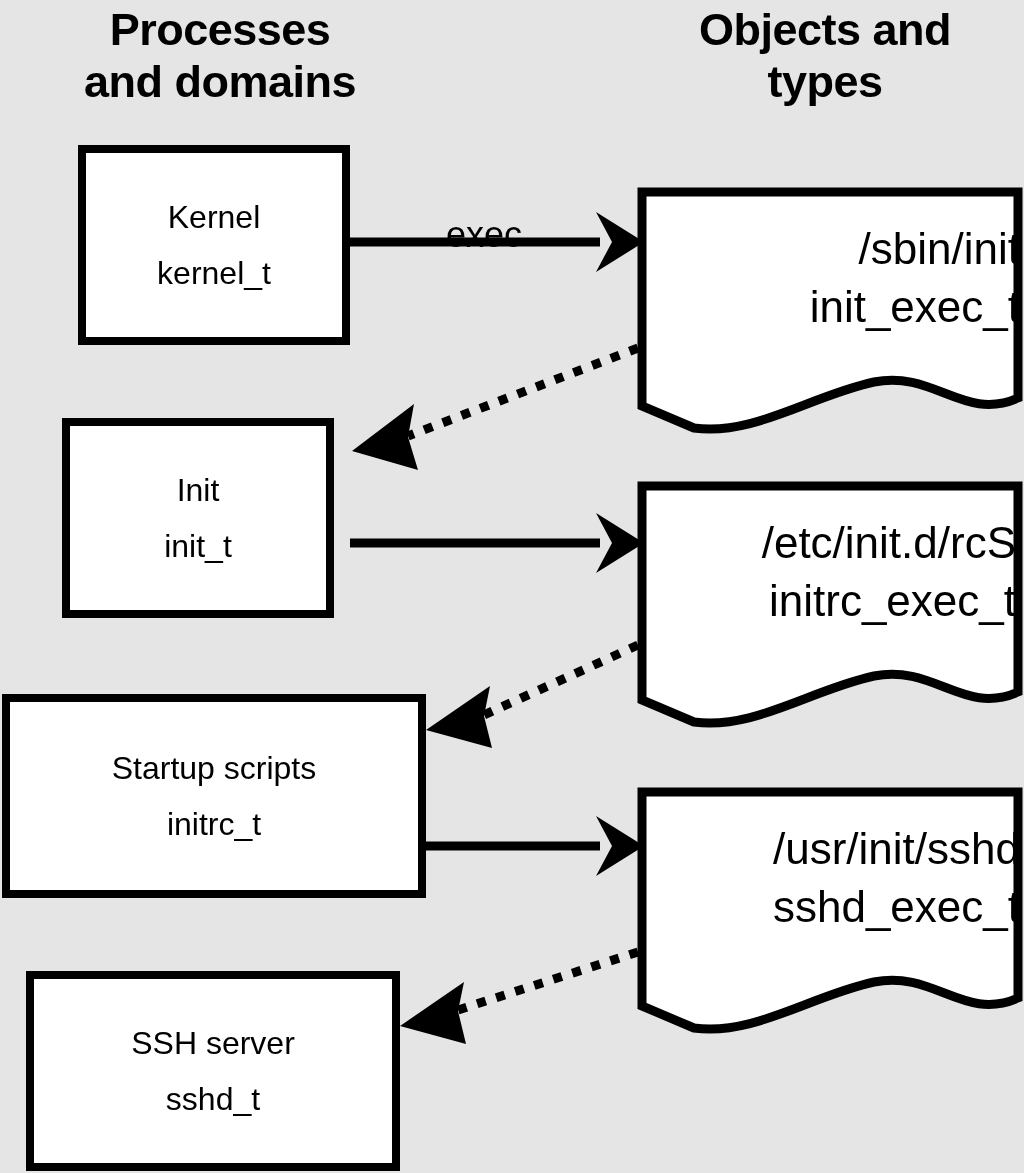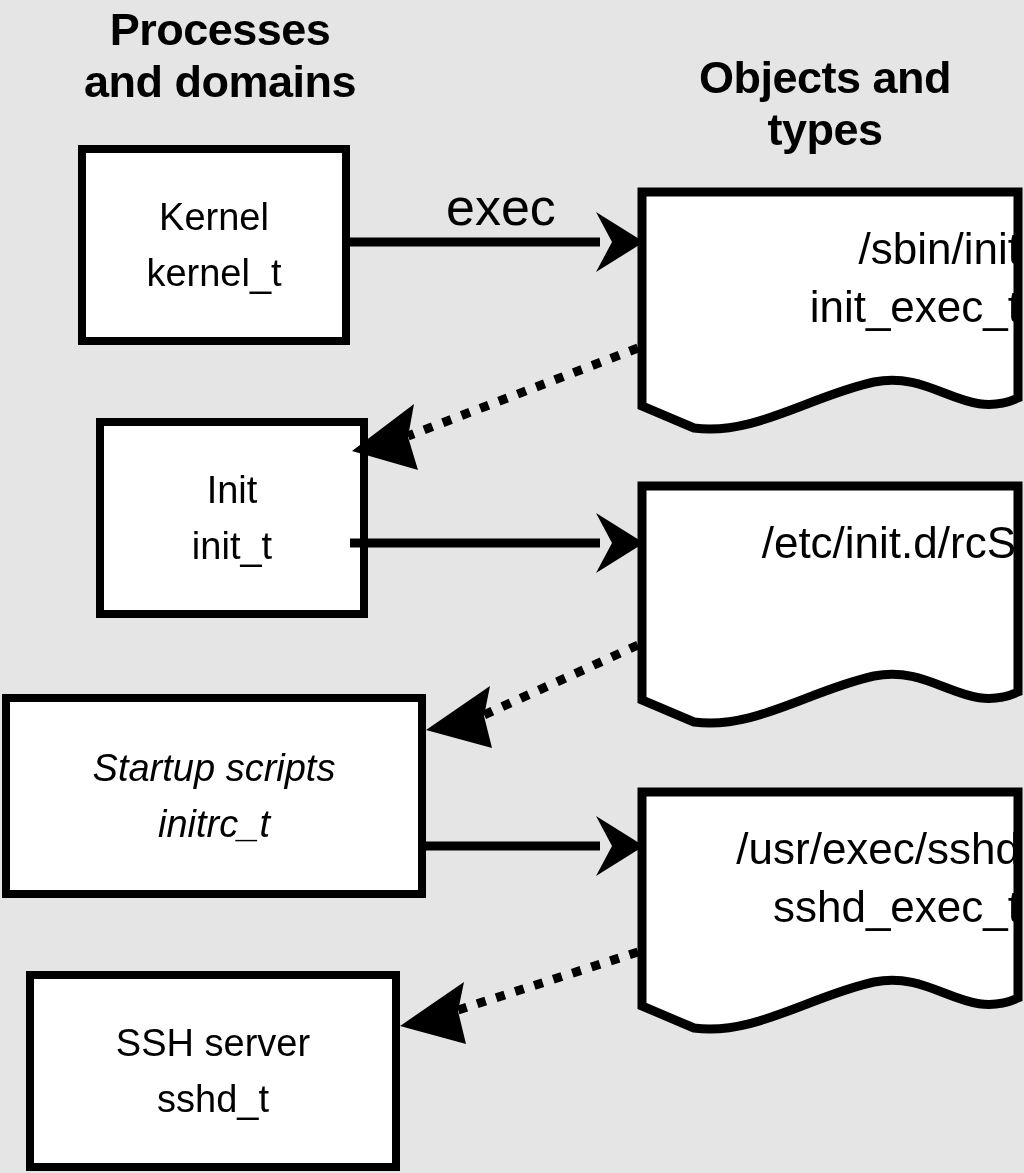--- a/index.html
+++ b/index.html
@@ -29,7 +29,7 @@
     letter-spacing: -0.5px;
   }
   #header-left  { left: 30px;  top: 4px;  width: 380px; }
-  #header-right { left: 630px; top: 4px;  width: 390px; margin-top: 48px; }
+  #header-right { left: 630px; top: 4px;  width: 390px; }
 
   .proc-box {
     position: absolute;

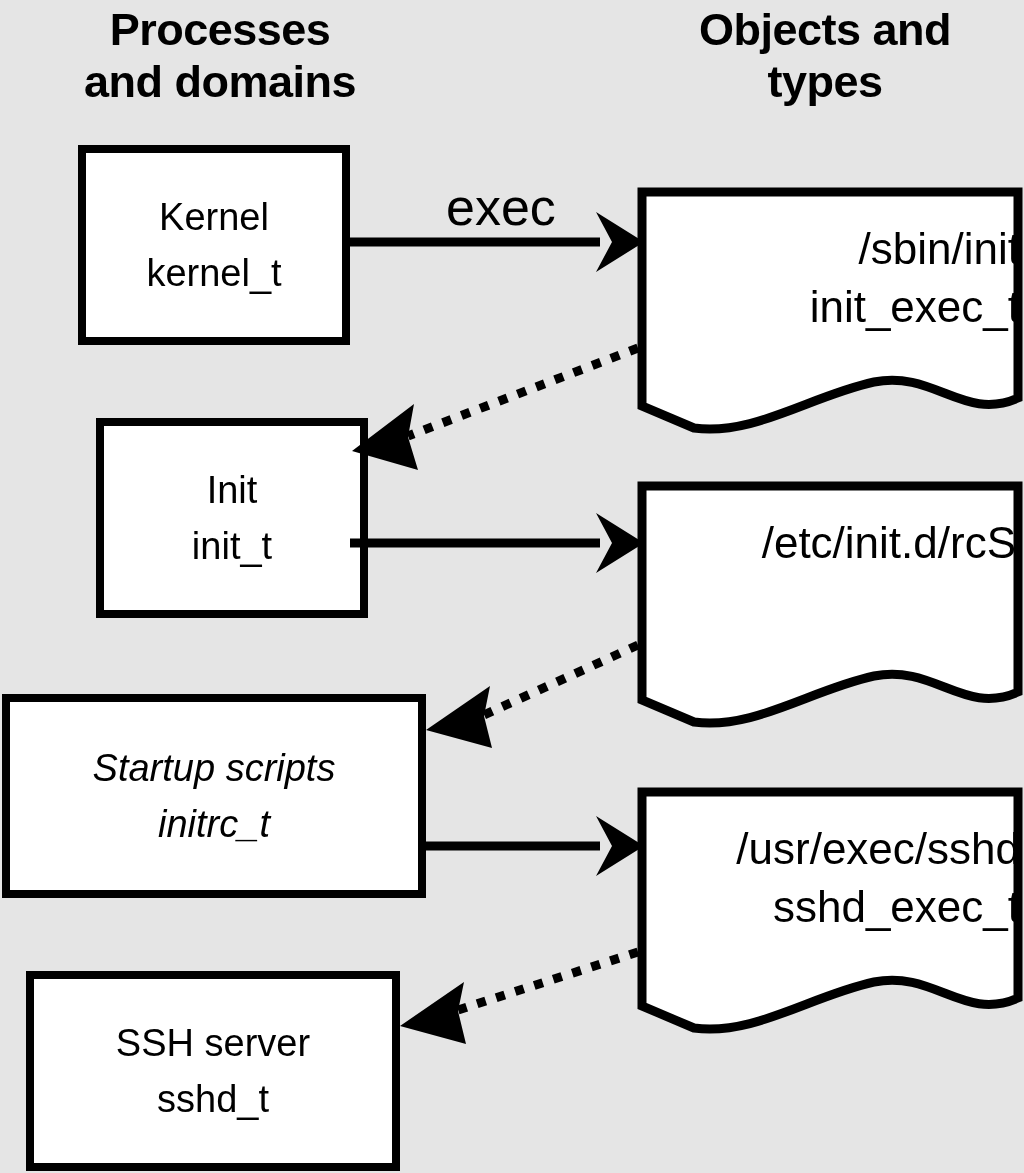--- a/index.html
+++ b/index.html
@@ -43,7 +43,7 @@
     text-align: center;
   }
   .proc-line {
-    font-size: 38px;
+    font-size: 32px;
     line-height: 56px;
     color: #000000;
     white-space: nowrap;

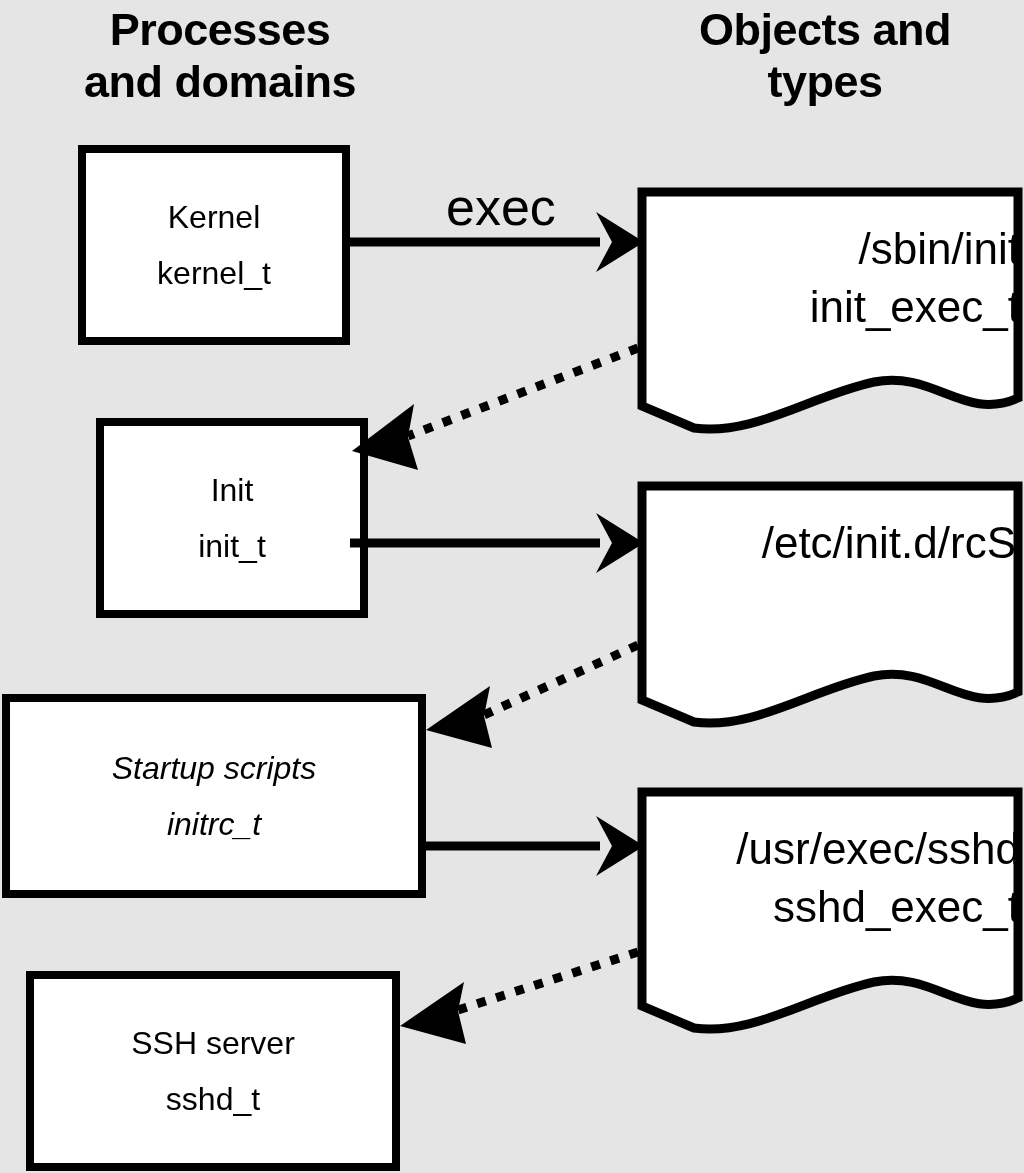--- a/index.html
+++ b/index.html
@@ -77,10 +77,11 @@
   }
   .edge-label {
     position: absolute;
-    font-size: 52px;
+    font-size: 36px;
     line-height: 46px;
     color: #000000;
     white-space: nowrap;
+    margin-top: 28px;
   }
 </style>
 </head>

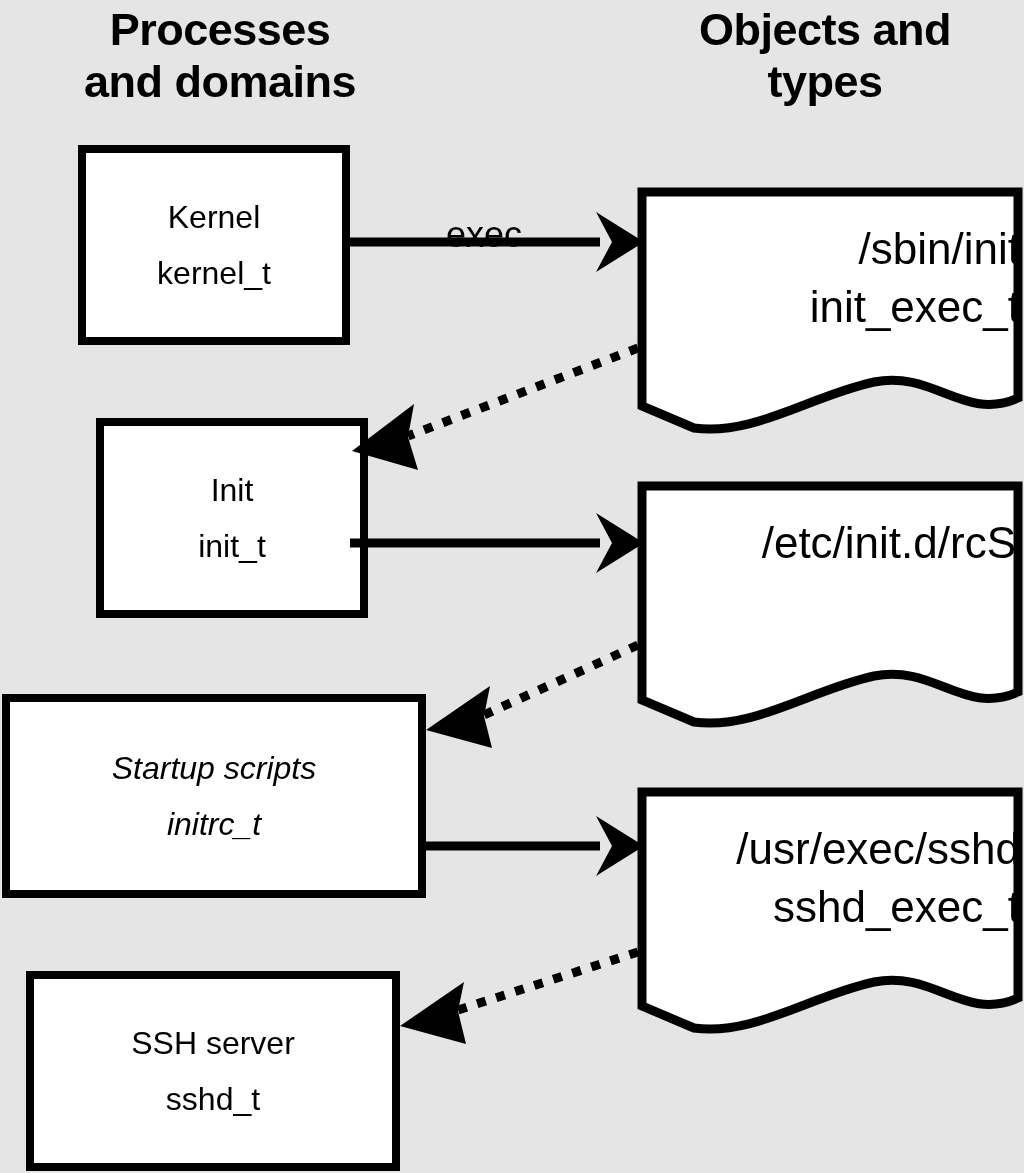--- a/index.html
+++ b/index.html
@@ -99,7 +99,7 @@
     <div class="proc-line">kernel_t</div>
   </div>
 
-  <div class="proc-box" style="left:96px; top:418px; width:272px; height:200px;">
+  <div class="proc-box" style="left:62px; top:418px; width:272px; height:200px;">
     <div class="proc-line">Init</div>
     <div class="proc-line">init_t</div>
   </div>

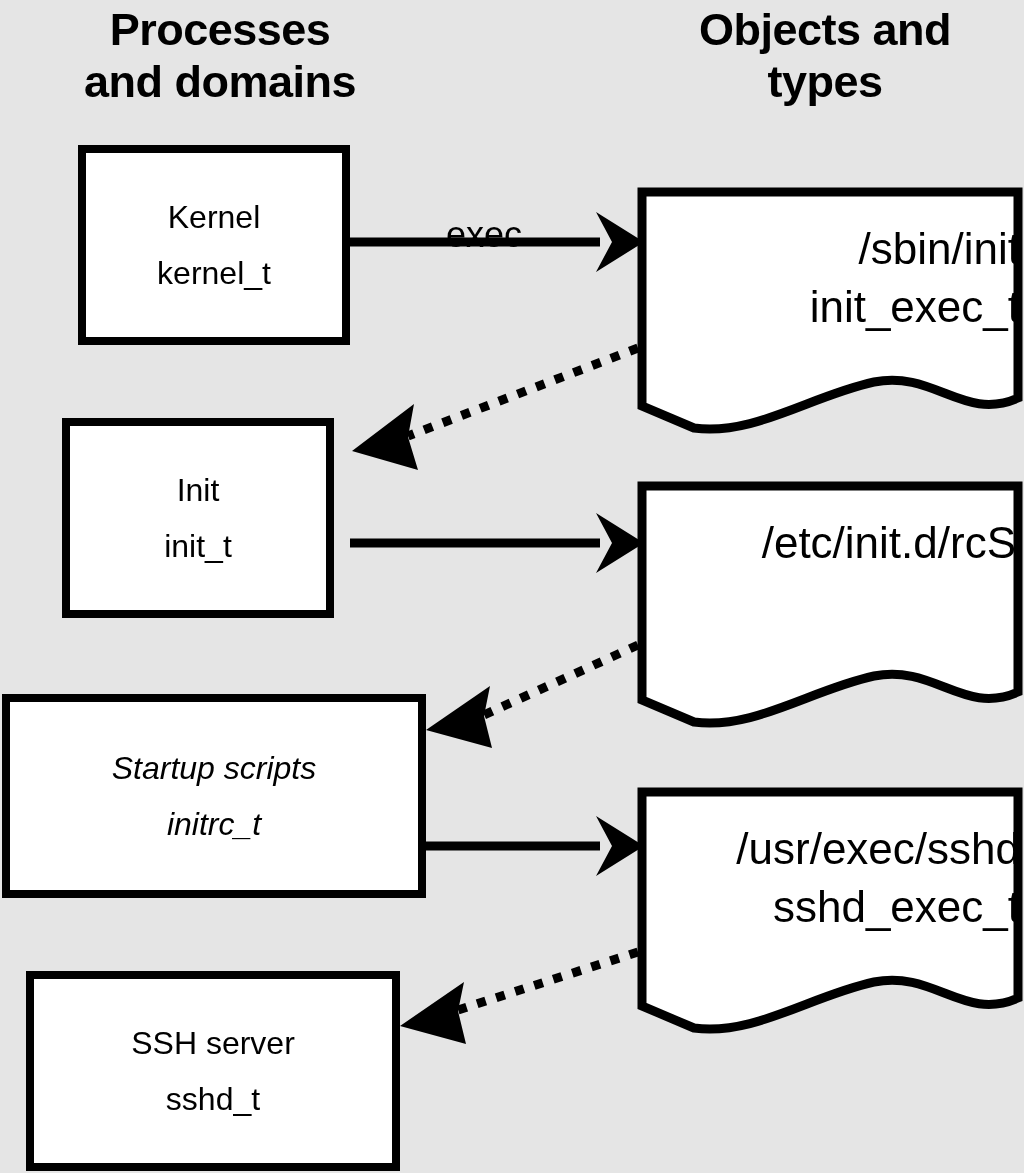--- a/index.html
+++ b/index.html
@@ -133,6 +133,7 @@
   </div>
   <div class="doc-text" style="left:636px; top:514px; width:380px;">
     <div class="doc-line">/etc/init.d/rcS</div>
+    <div class="doc-line">initrc_exec_t</div>
   </div>
 
   <div class="doc-shape" style="left:634px; top:784px; width:392px; height:256px;">

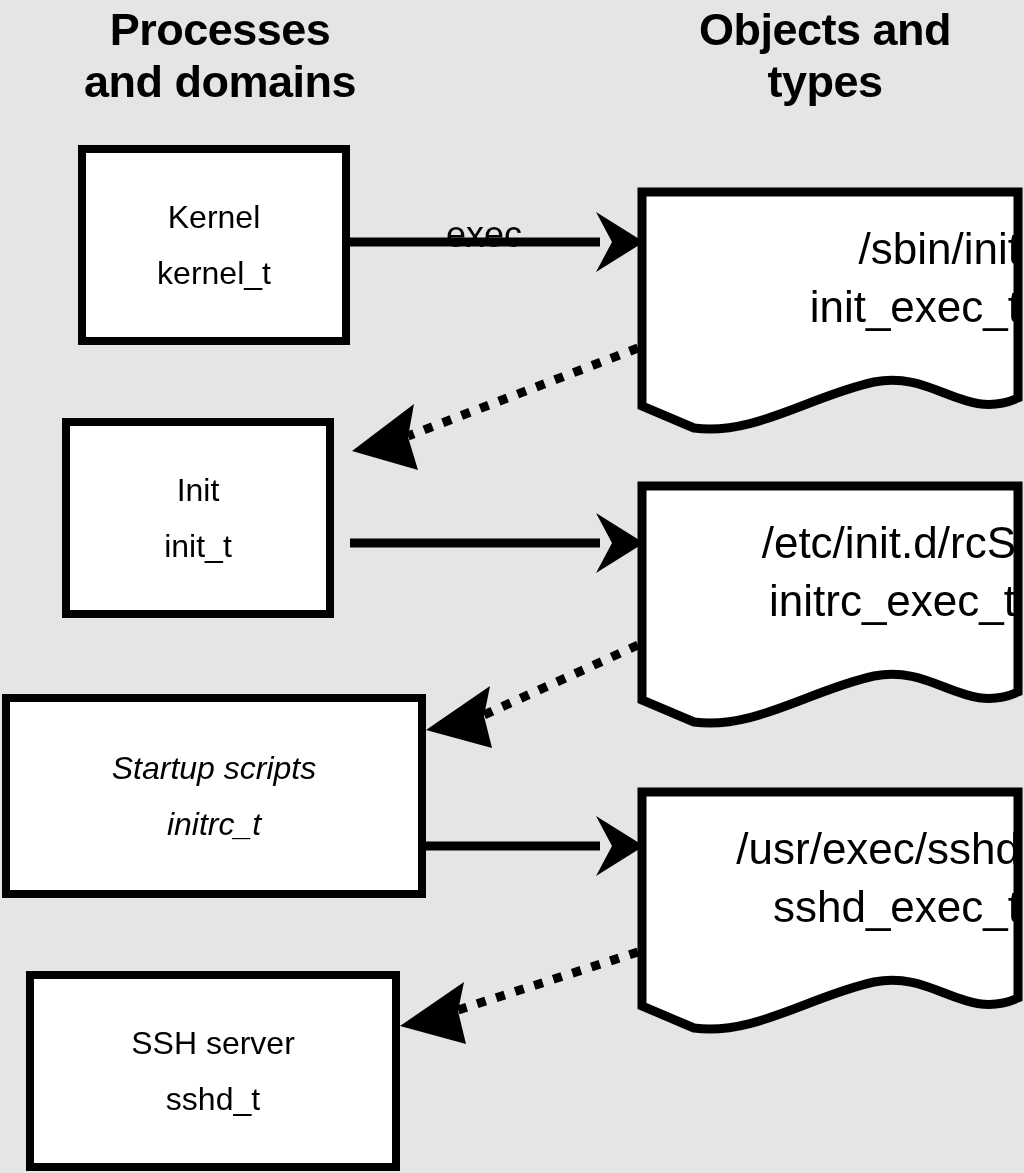--- a/index.html
+++ b/index.html
@@ -104,7 +104,7 @@
     <div class="proc-line">init_t</div>
   </div>
 
-  <div class="proc-box" style="left:2px; top:694px; width:424px; height:204px;font-style:italic;">
+  <div class="proc-box" style="left:2px; top:694px; width:424px; height:204px;">
     <div class="proc-line">Startup scripts</div>
     <div class="proc-line">initrc_t</div>
   </div>

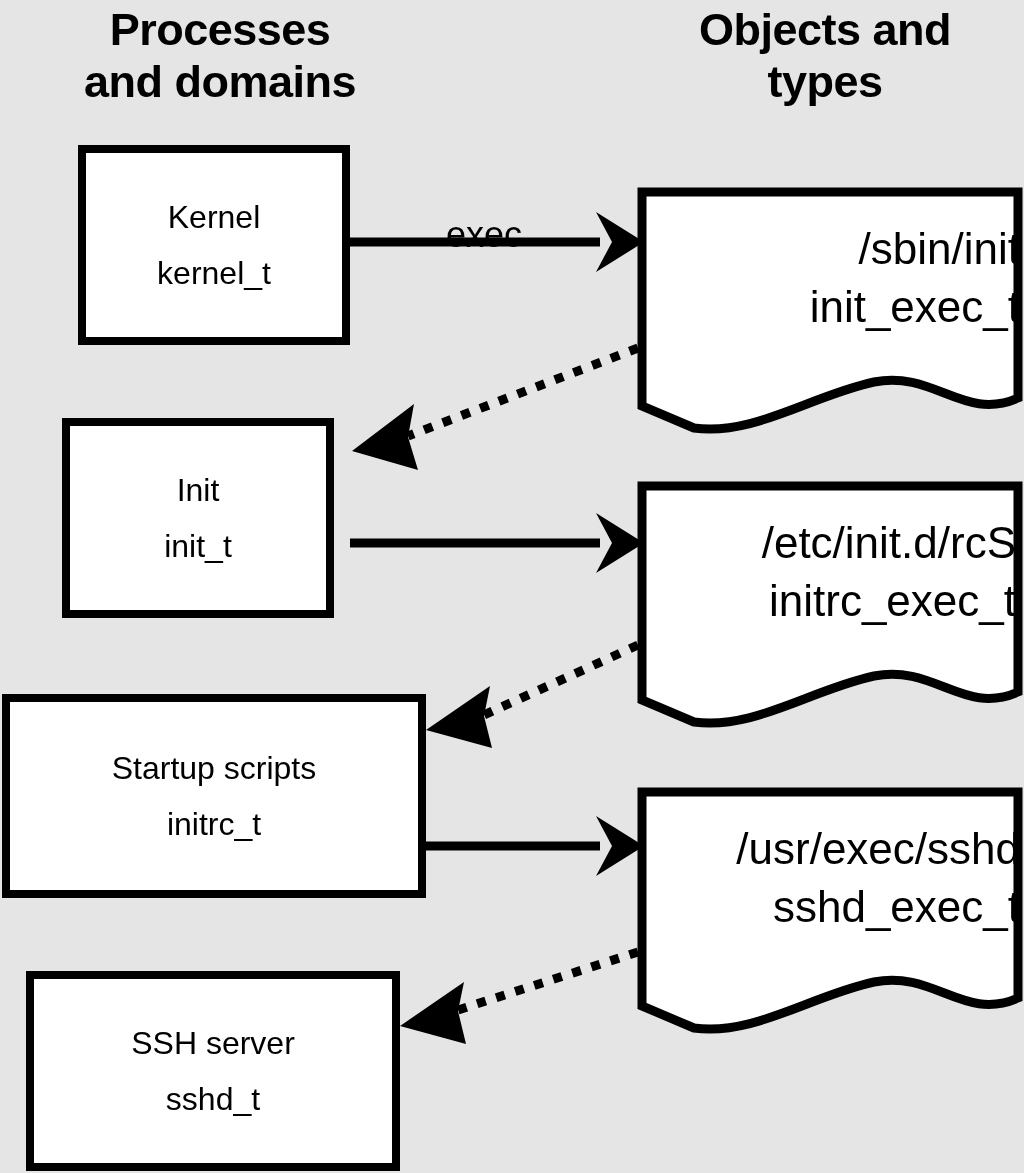--- a/index.html
+++ b/index.html
@@ -143,7 +143,7 @@
     </svg>
   </div>
   <div class="doc-text" style="left:640px; top:820px; width:380px;">
-    <div class="doc-line">/usr/exec/sshd</div>
+    <div class="doc-line">/usr/init/sshd</div>
     <div class="doc-line">sshd_exec_t</div>
   </div>
 

